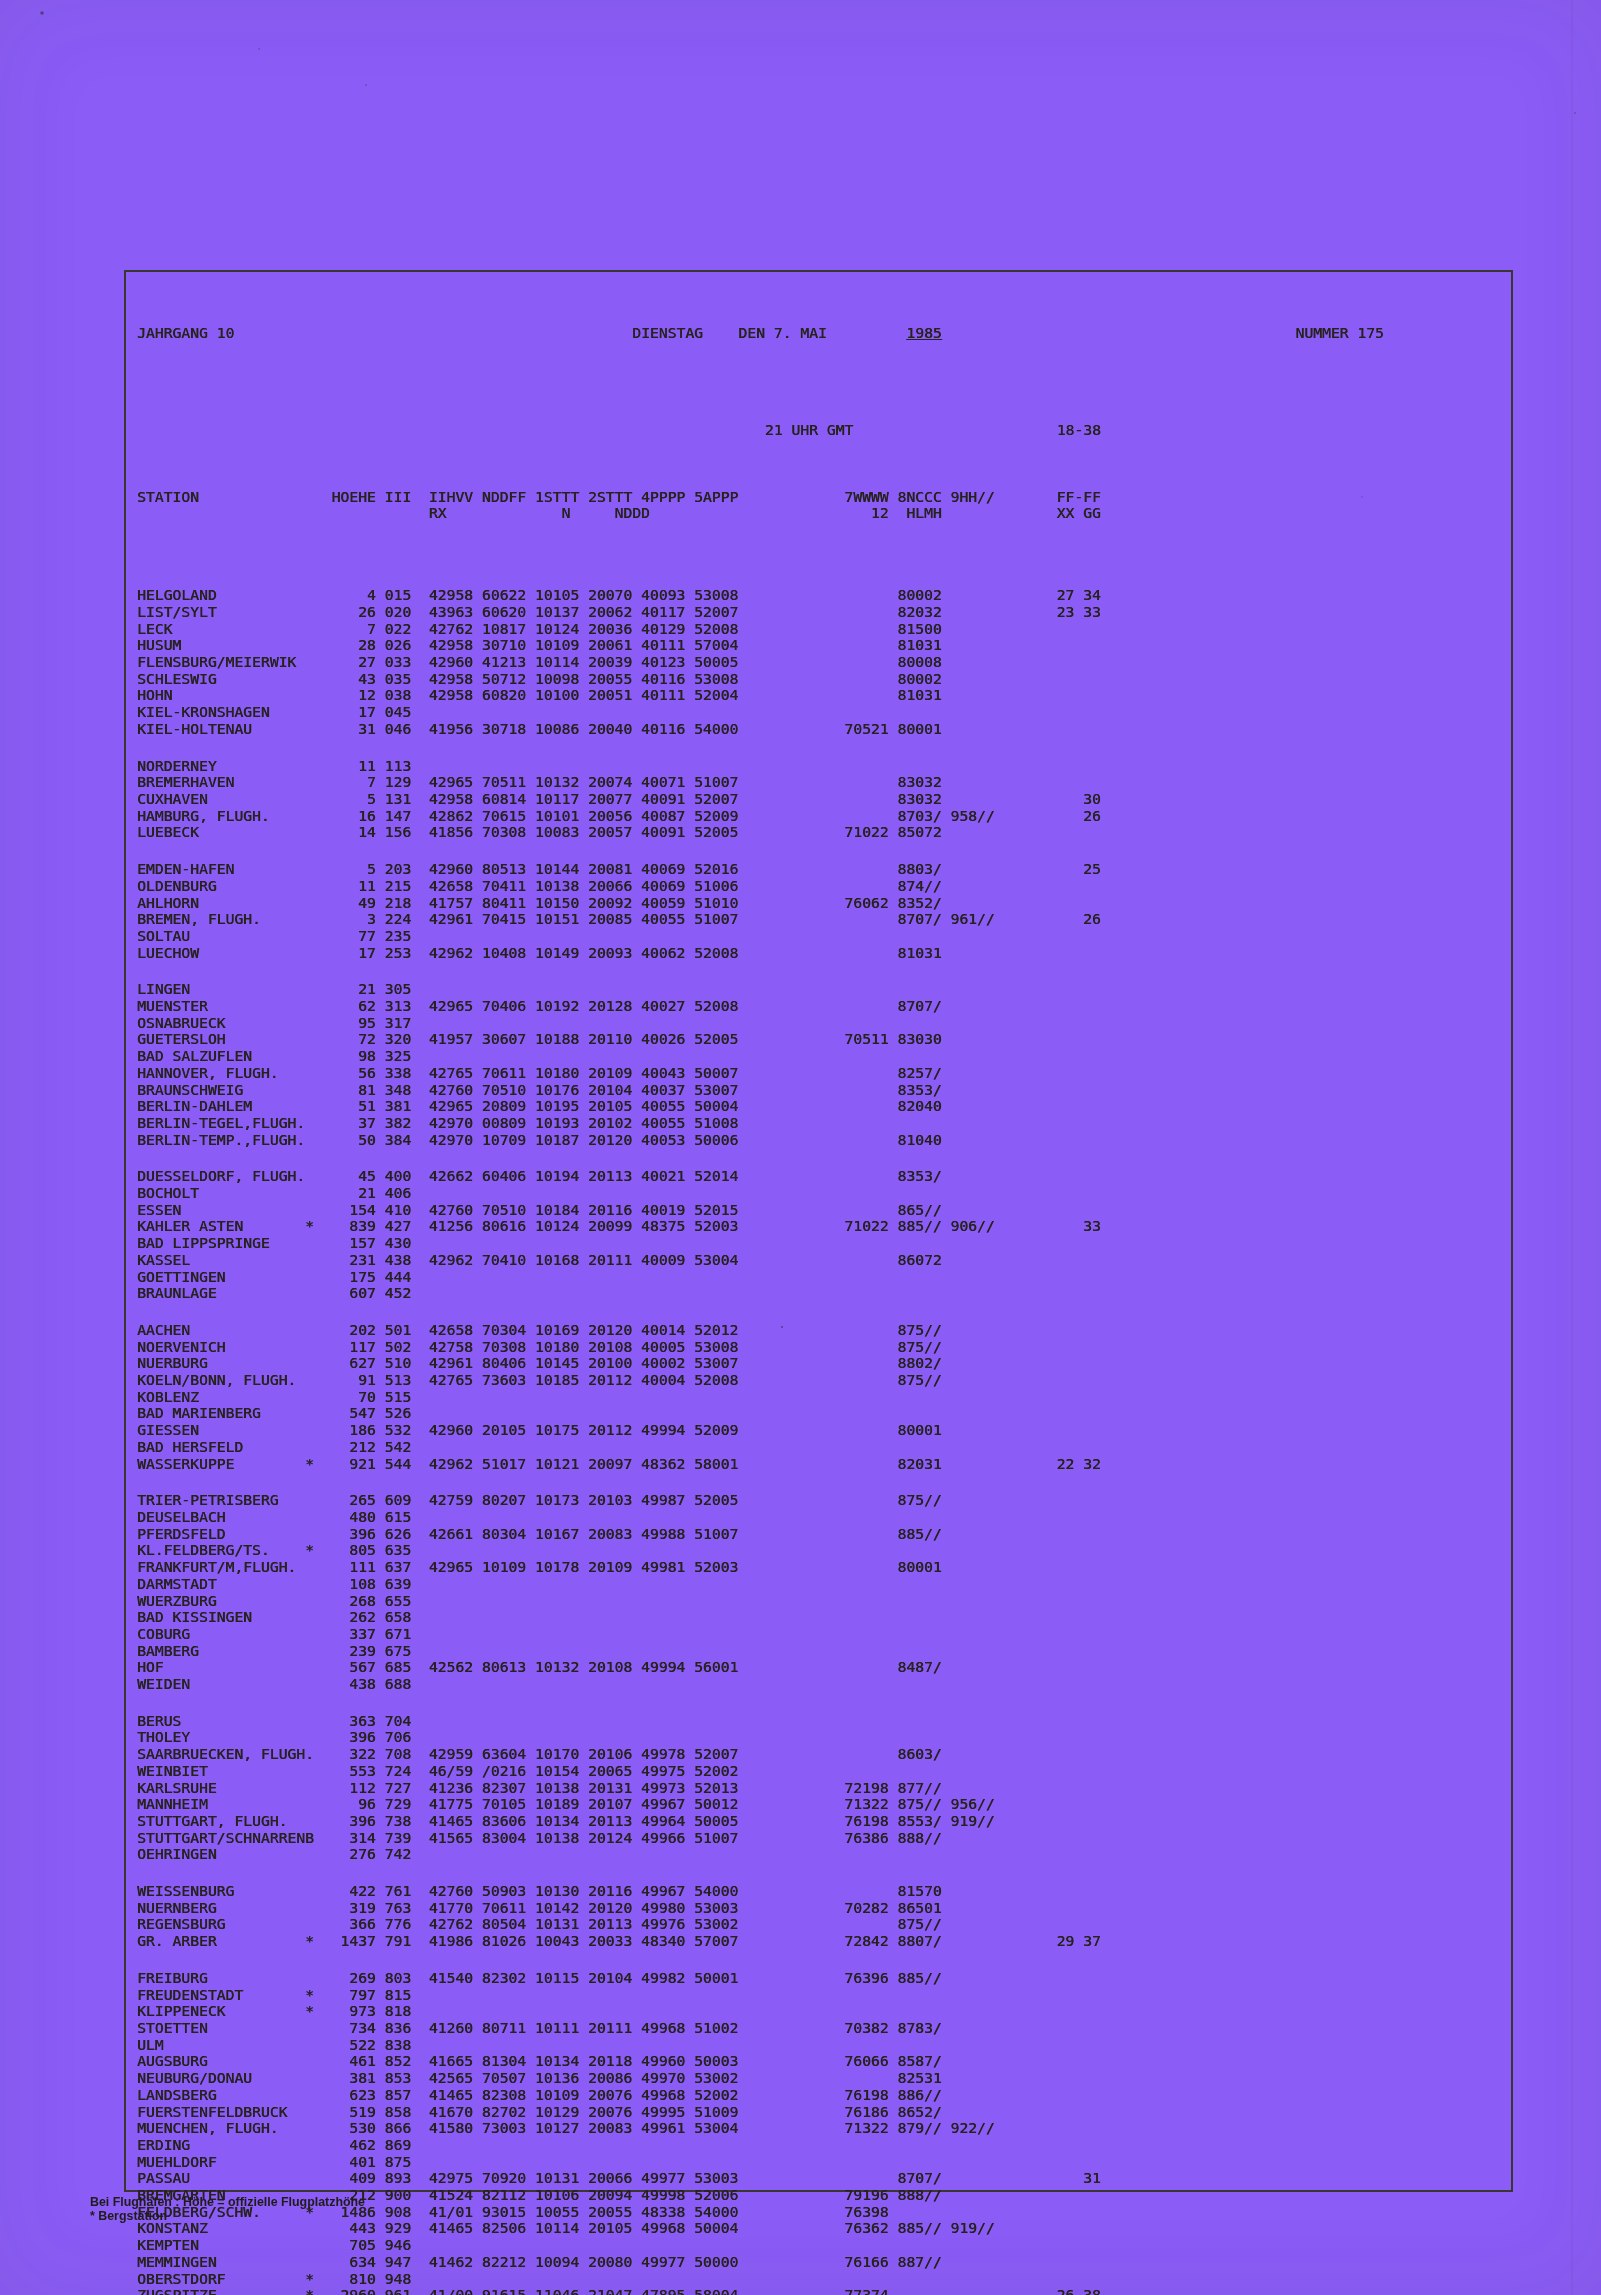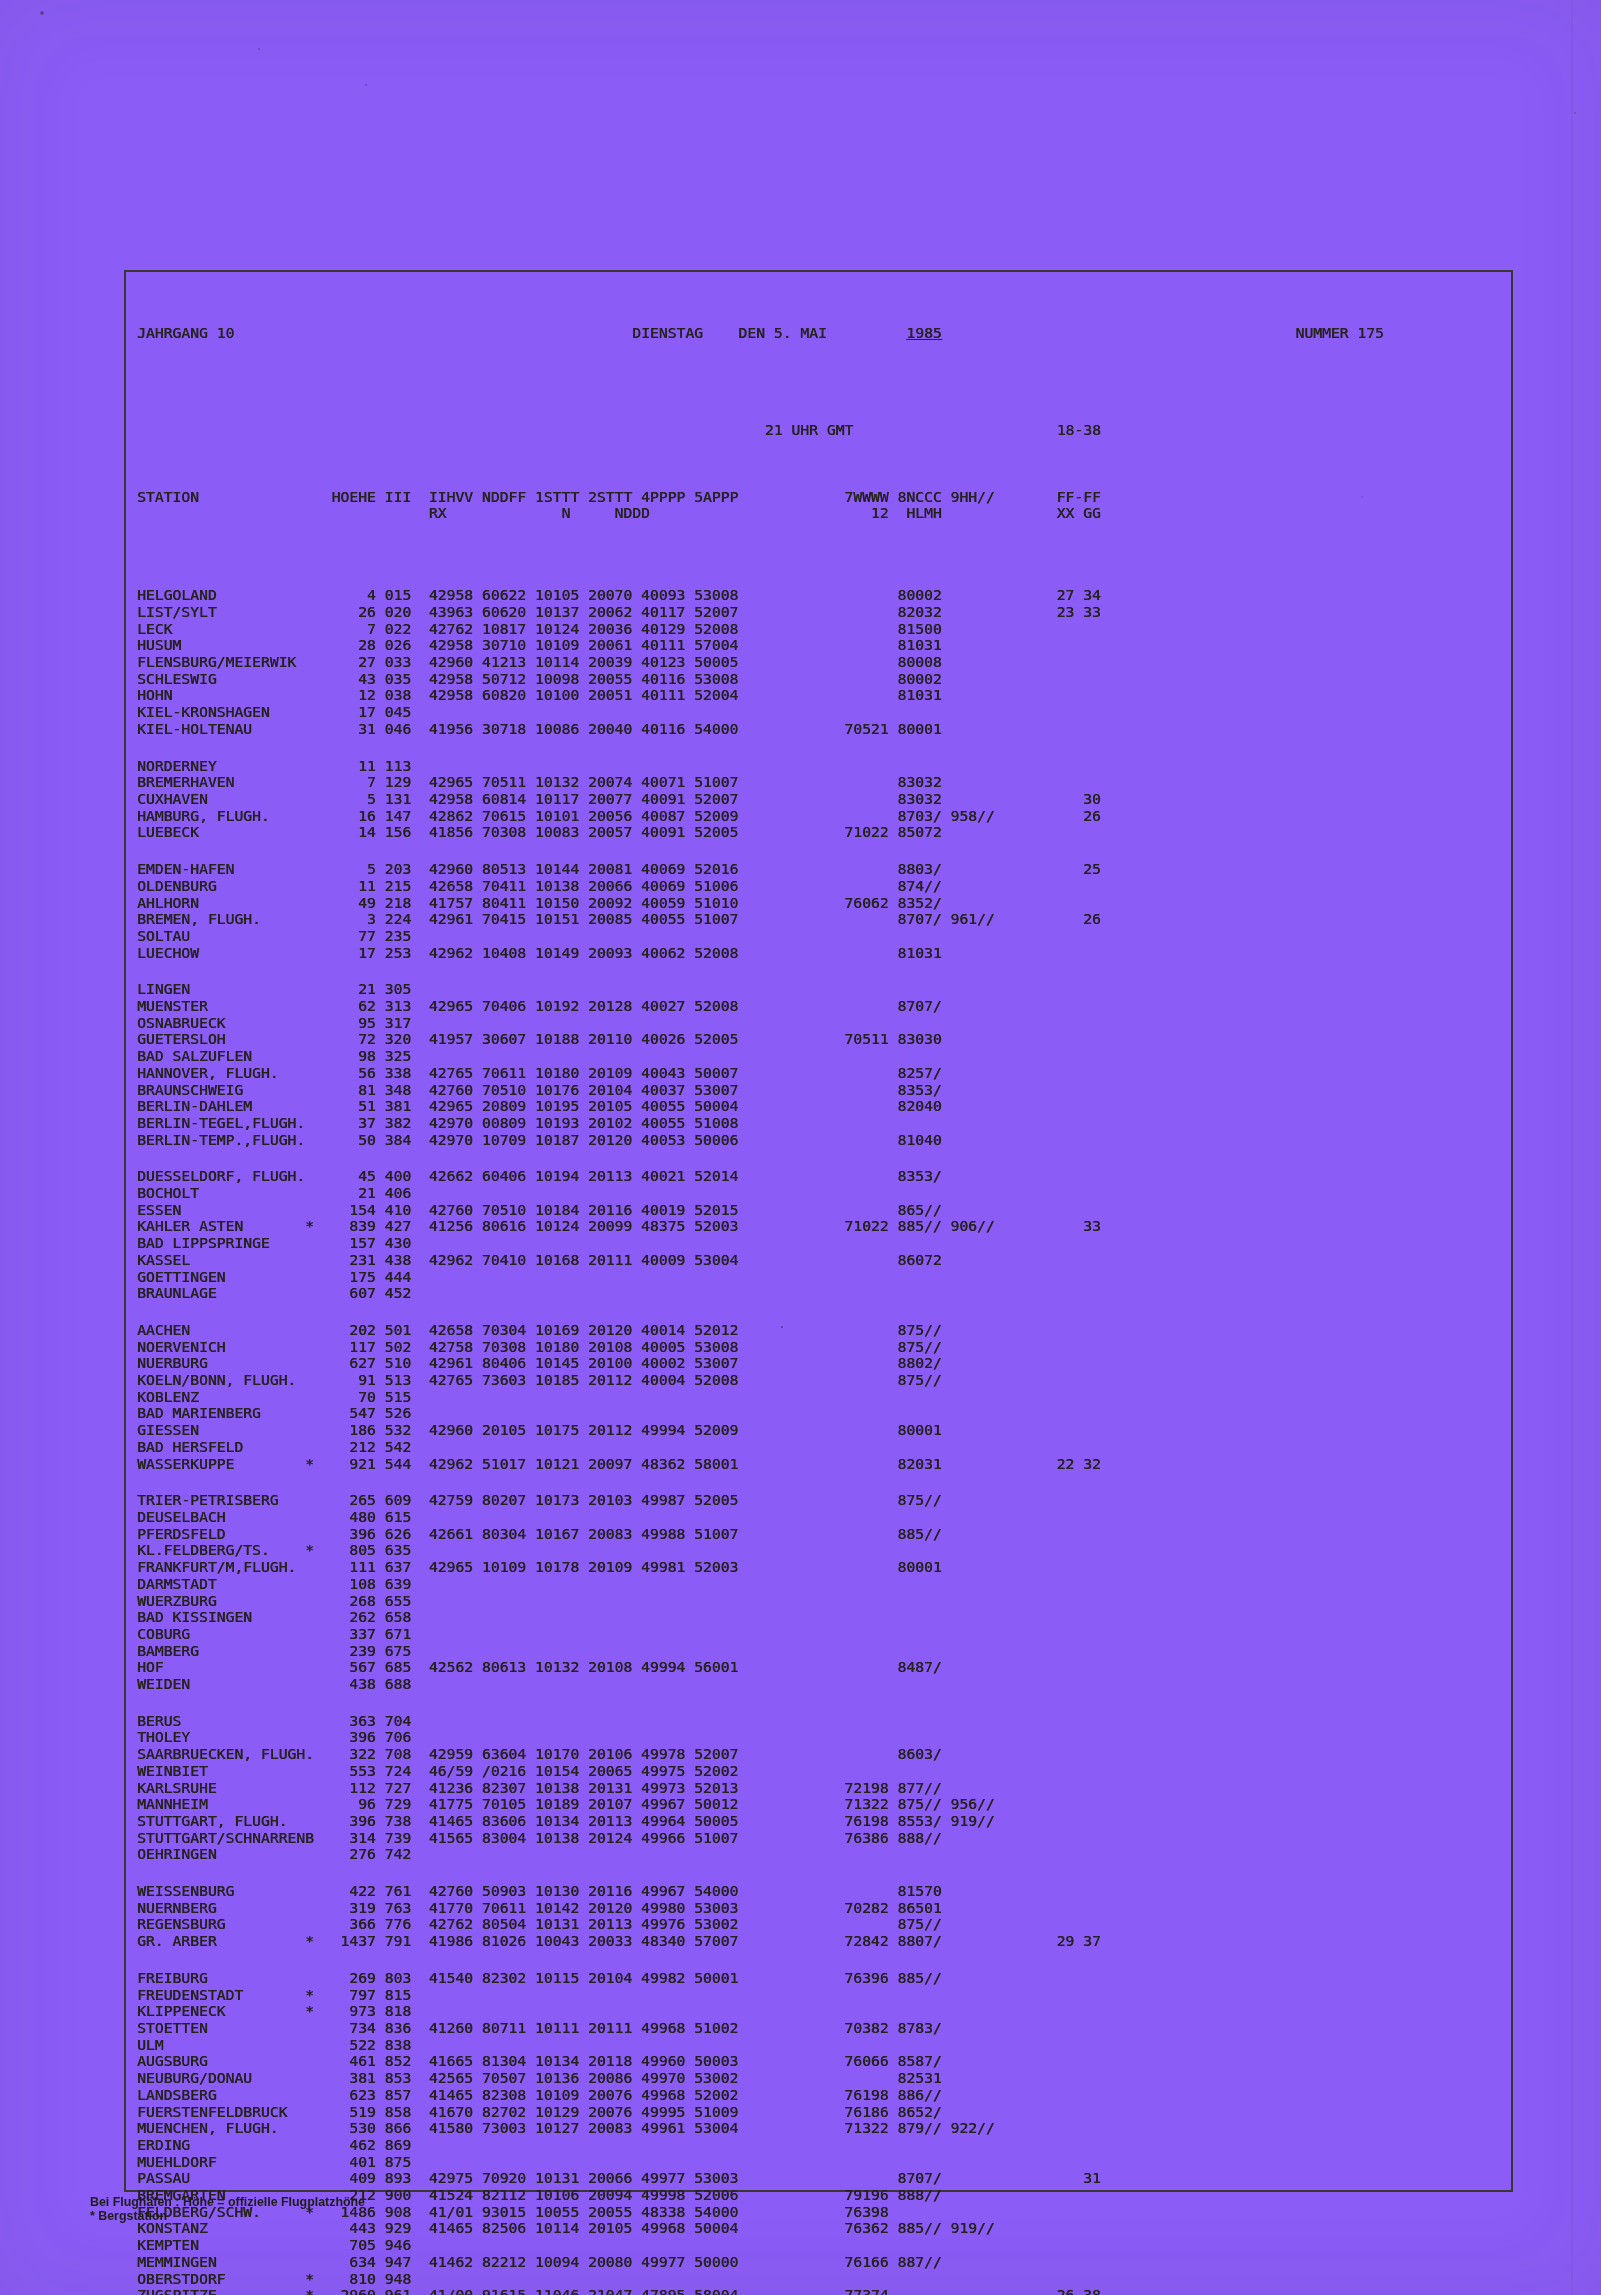--- a/index.html
+++ b/index.html
@@ -98,7 +98,7 @@
     <div class="row masthead">
       <span class="m-jahrgang">JAHRGANG 10</span>
       <span class="m-day">DIENSTAG</span>
-      <span class="m-date">DEN 5. MAI</span>
+      <span class="m-date">DEN 7. MAI</span>
       <span class="m-year">1985</span>
       <span class="m-nummer">NUMMER 175</span>
     </div>

